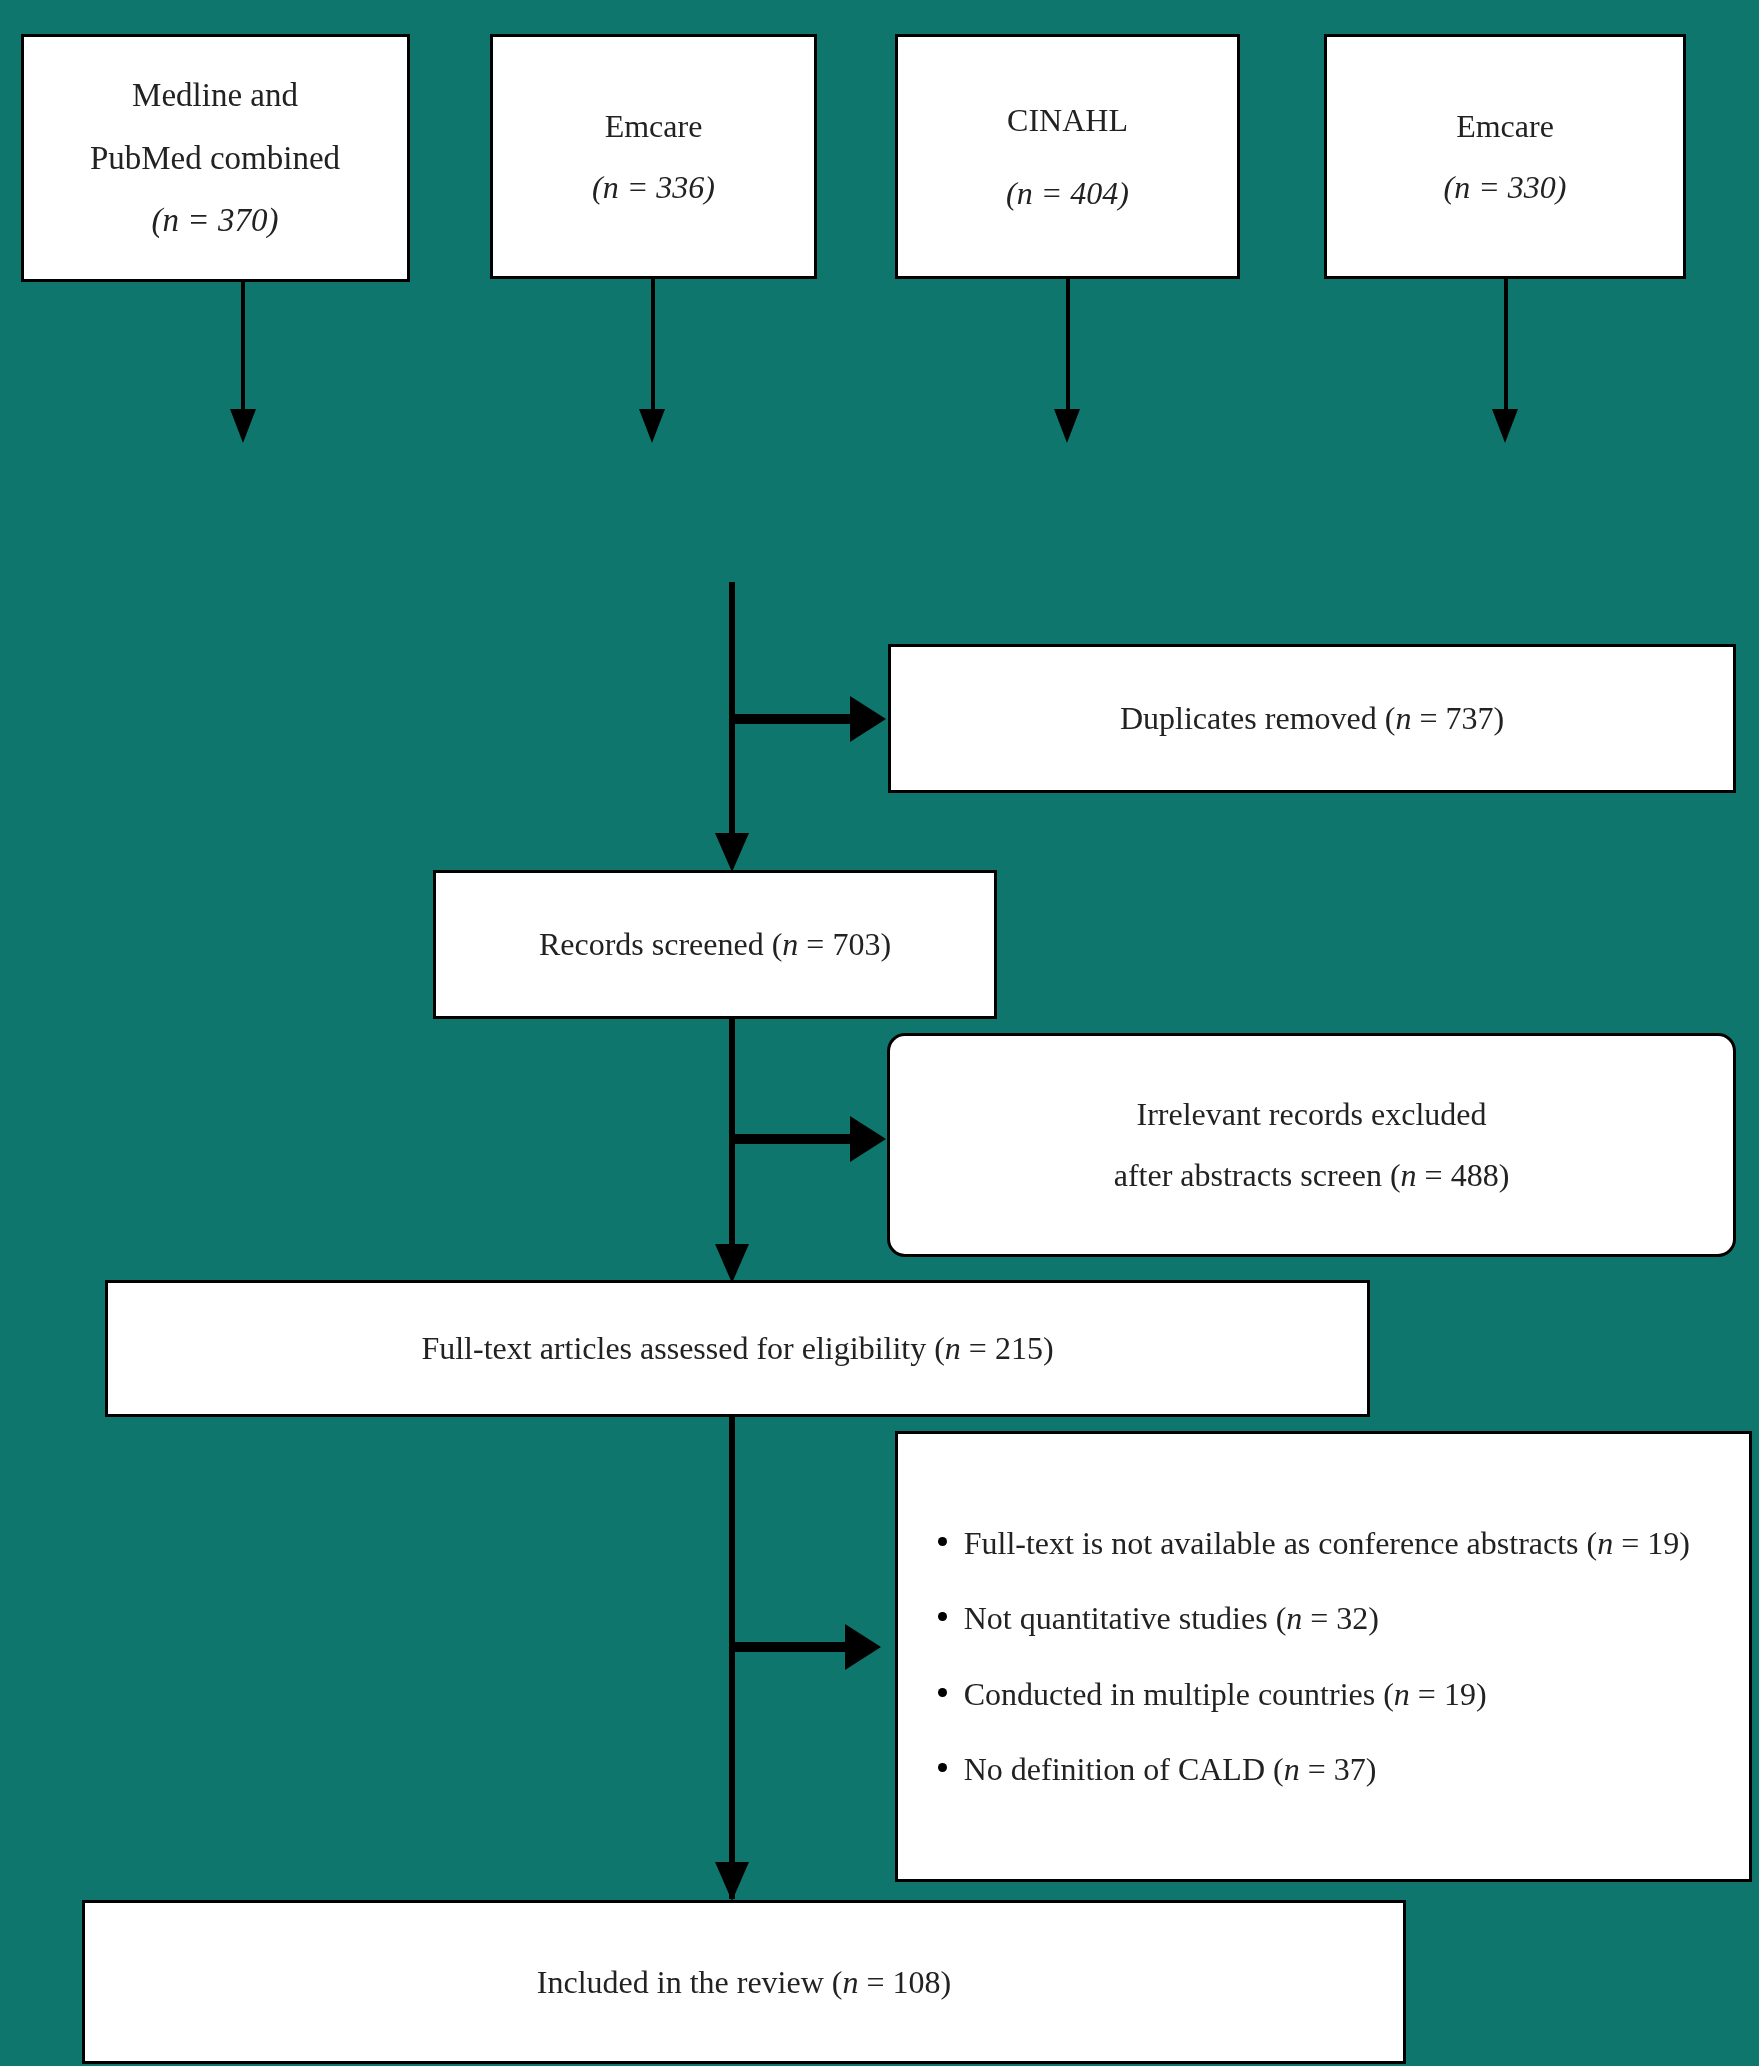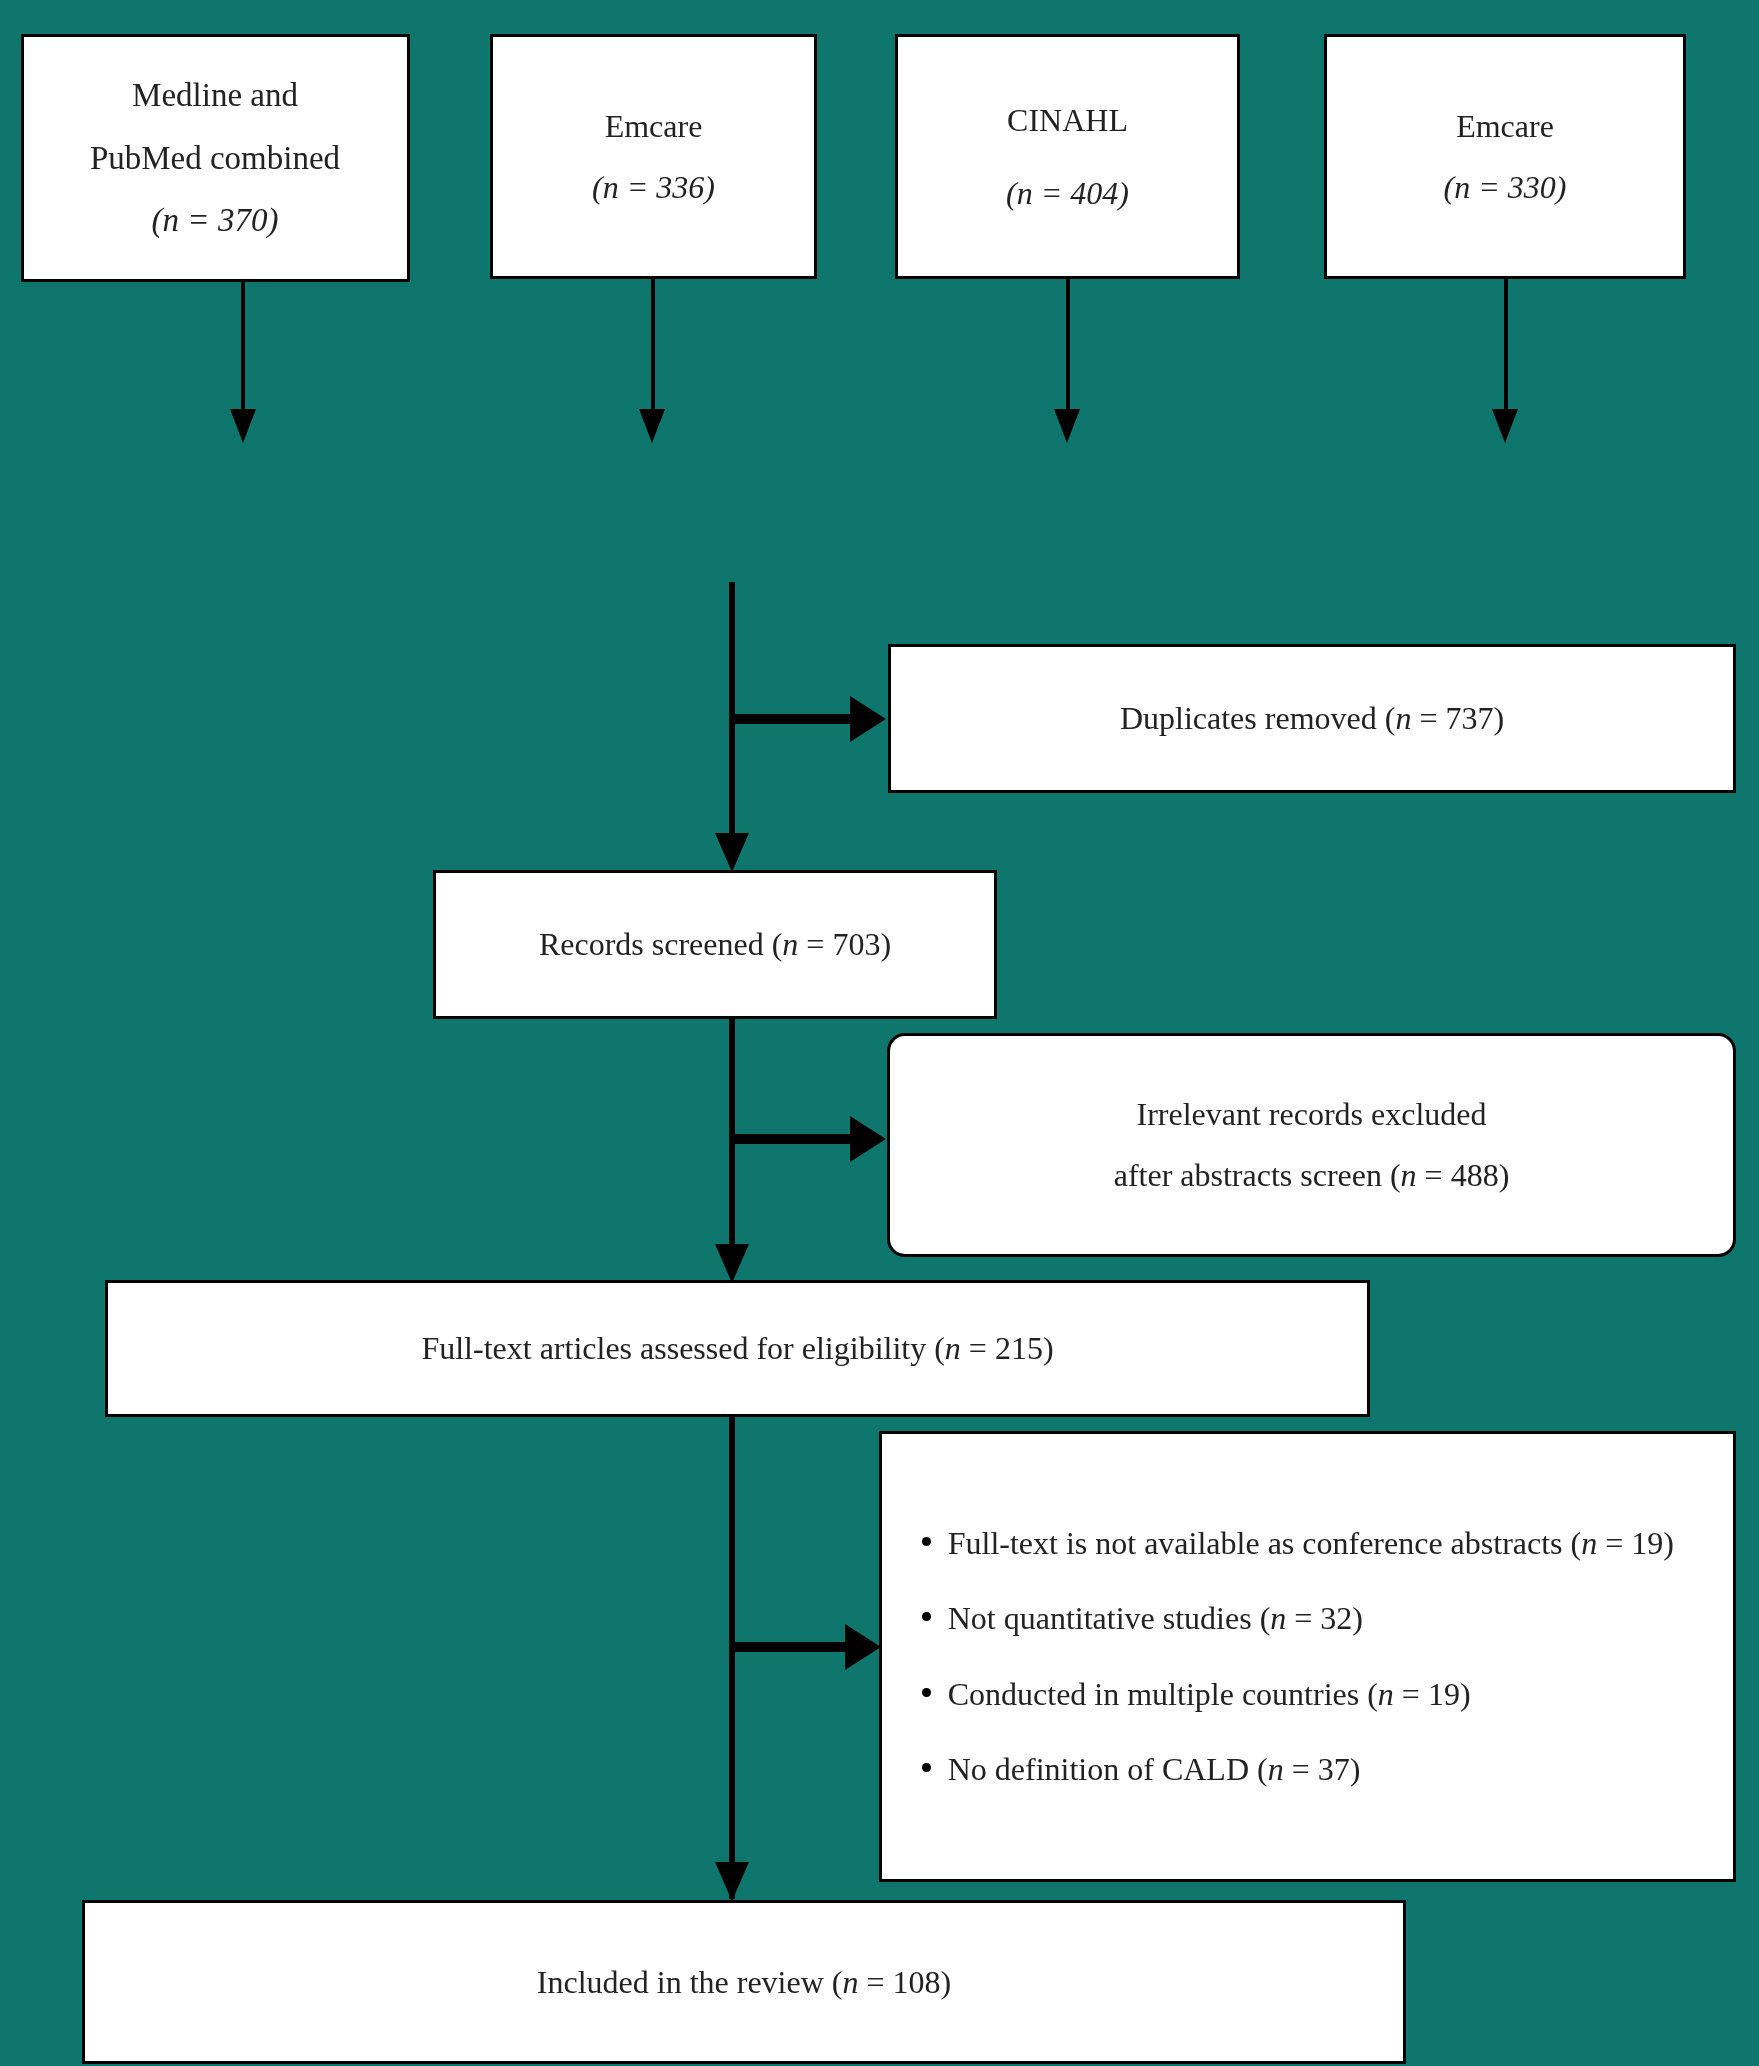--- a/index.html
+++ b/index.html
@@ -40,6 +40,7 @@
     justify-content: center;
     text-align: left;
     padding: 0 20px 0 35px;
+    margin-left: 16px;
   }
   ul.bullets {
     margin: 0;

